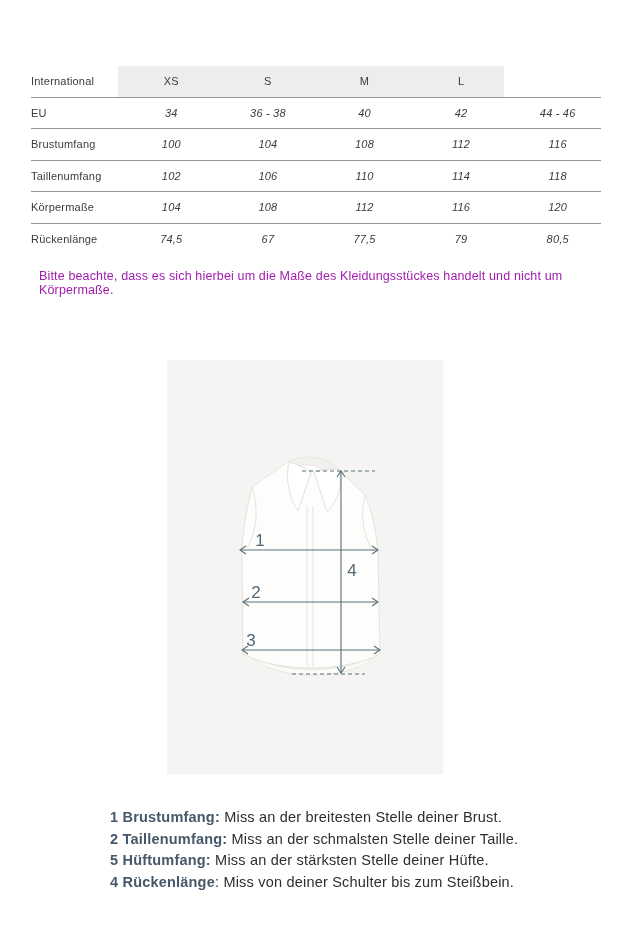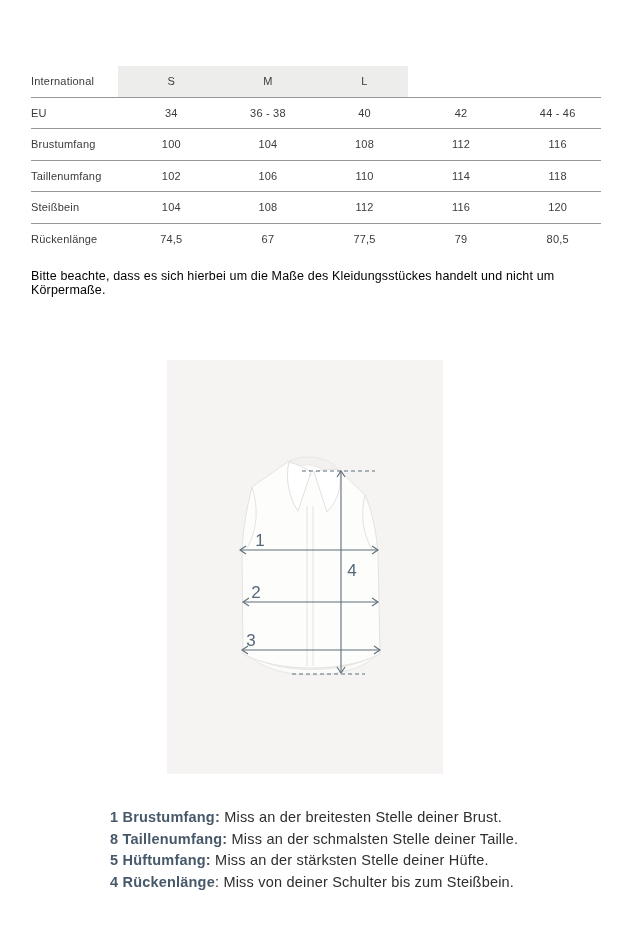--- a/index.html
+++ b/index.html
@@ -45,6 +45,7 @@
 <div class="table-wrap">
   <div class="trow">
     <div class="cell label-cell">International</div>
+    <div class="cell hcell">XS</div>
     <div class="cell hcell">S</div>
     <div class="cell hcell">M</div>
     <div class="cell hcell">L</div>

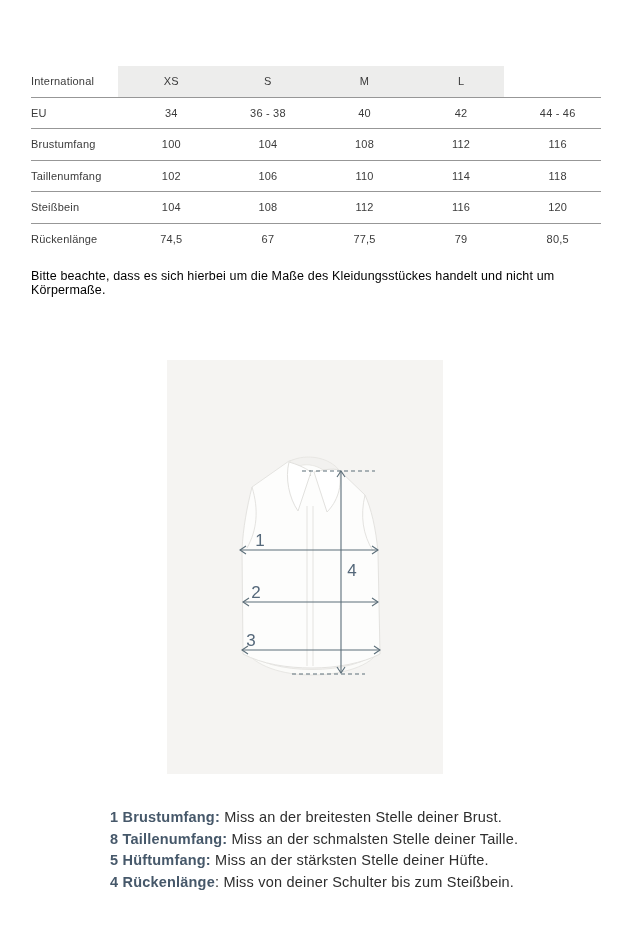--- a/index.html
+++ b/index.html
@@ -17,7 +17,7 @@
   .trow.last{border-bottom:none;}
   .cell{font-size:11px;color:#3b3b3b;letter-spacing:.2px;white-space:nowrap;}
   .label-cell{text-align:left;}
-  .val-cell{text-align:center;padding-left:10px;}
+  .val-cell{text-align:center;padding-left:10px;font-style:italic;}
   .hcell{
     background:#ededec;height:30.5px;display:flex;align-items:center;
     justify-content:center;padding-left:10px;box-sizing:border-box;

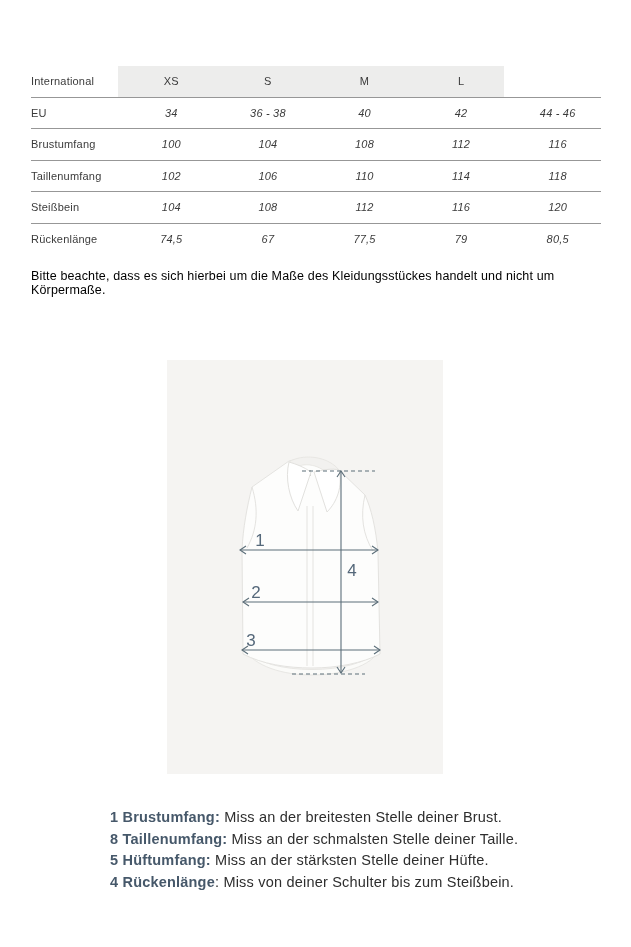--- a/index.html
+++ b/index.html
@@ -79,7 +79,7 @@
   </div>
 
   <div class="trow">
-    <div class="cell label-cell">Steißbein</div>
+    <div class="cell label-cell">Körpermaße</div>
     <div class="cell val-cell">104</div>
     <div class="cell val-cell">108</div>
     <div class="cell val-cell">112</div>

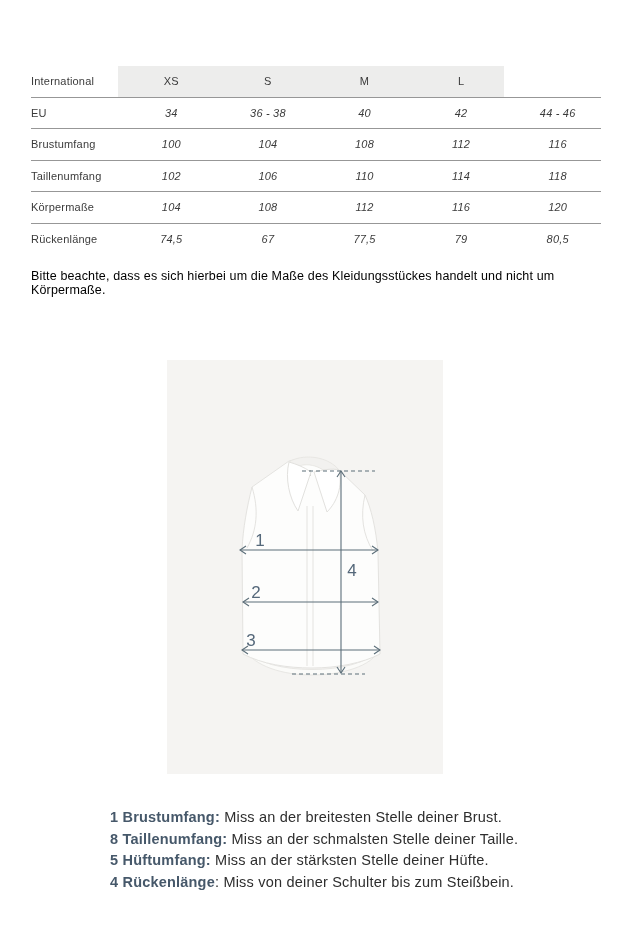--- a/index.html
+++ b/index.html
@@ -23,7 +23,7 @@
     justify-content:center;padding-left:10px;box-sizing:border-box;
   }
   
-  .note{margin:15px 0 0 31px;font-size:12.5px;color:#000000;letter-spacing:.15px;}
+  .note{margin:15px 0 0 39px;font-size:12.5px;color:#a21caf;letter-spacing:.15px;}
   
   .panel{margin:63px 0 0 167px;width:276px;height:414px;background:#f5f4f2;}
   .panel svg{display:block;}

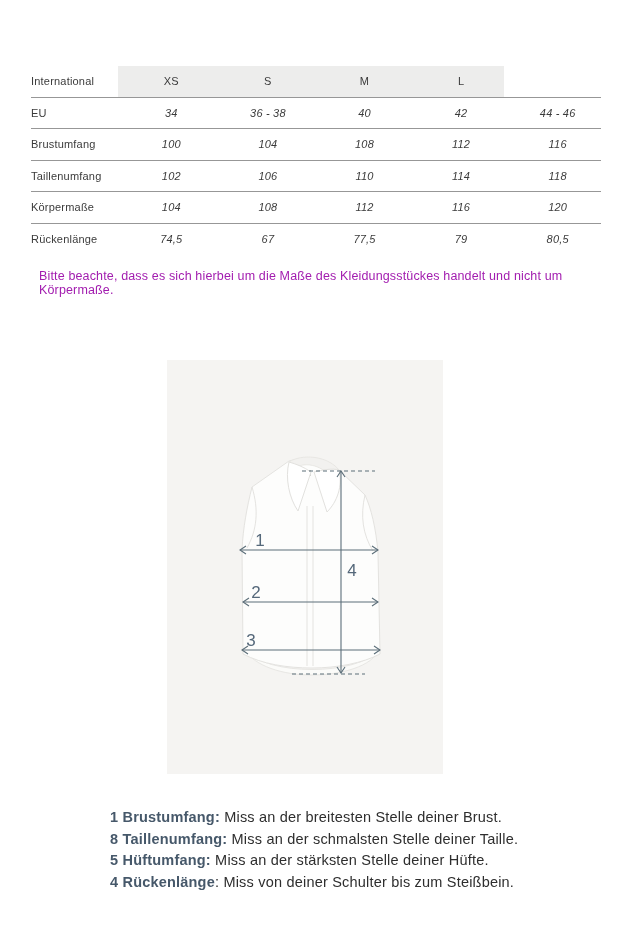--- a/index.html
+++ b/index.html
@@ -175,7 +175,7 @@
     <span class="legend-term">1 Brustumfang:</span><span> Miss an der breitesten Stelle deiner Brust.</span>
   </div>
   <div class="legend-line">
-    <span class="legend-term">8 Taillenumfang:</span><span> Miss an der schmalsten Stelle deiner Taille.</span>
+    <span class="legend-term">2 Taillenumfang:</span><span> Miss an der schmalsten Stelle deiner Taille.</span>
   </div>
   <div class="legend-line">
     <span class="legend-term">5 Hüftumfang:</span><span> Miss an der stärksten Stelle deiner Hüfte.</span>

